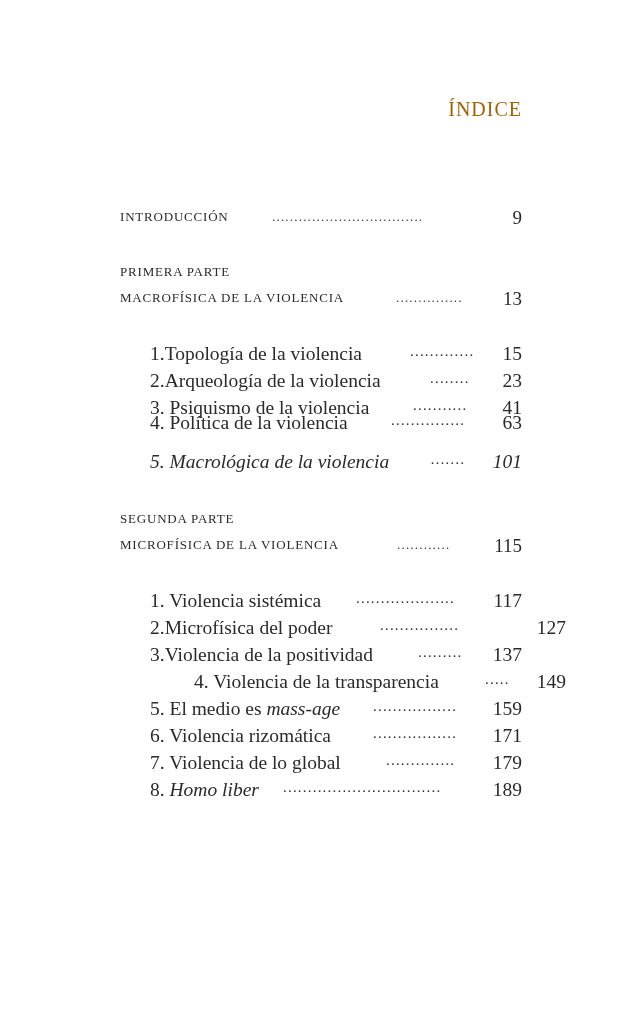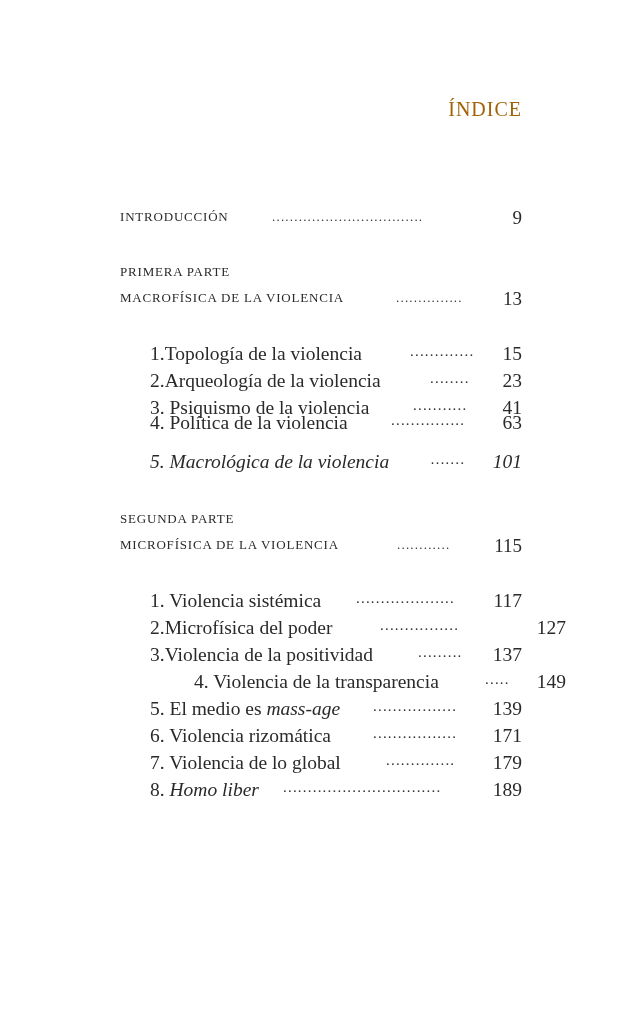--- a/index.html
+++ b/index.html
@@ -137,7 +137,7 @@
 <div class="row ch" style="top:698px;">
   <span class="label"><span>5.</span> <span>El medio es </span><em>mass-age</em></span>
   <span class="dots" style="left:373px; width:96px; font-size:15px;">.................</span>
-  <span class="num">139</span>
+  <span class="num">159</span>
 </div>
 <div class="row ch" style="top:725px;">
   <span class="label"><span>6.</span> <span>Violencia rizomática</span></span>

